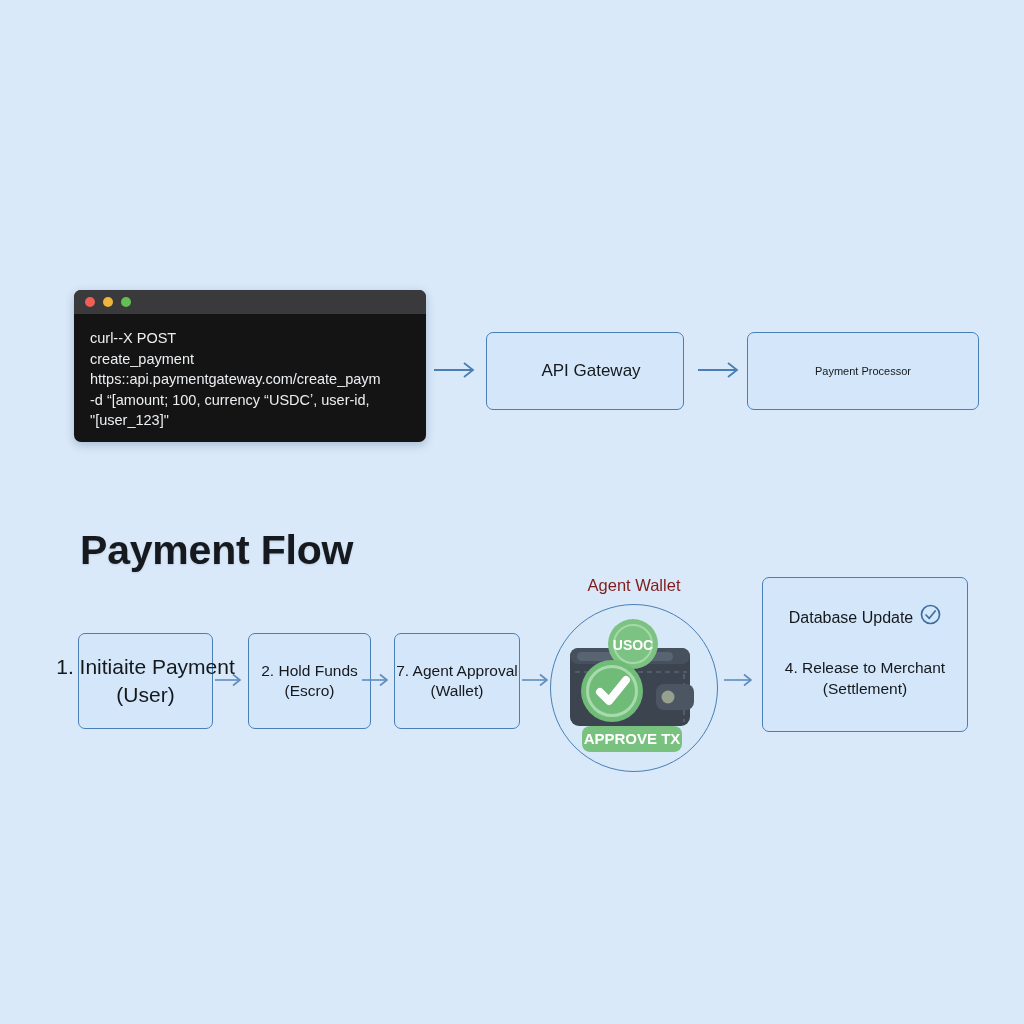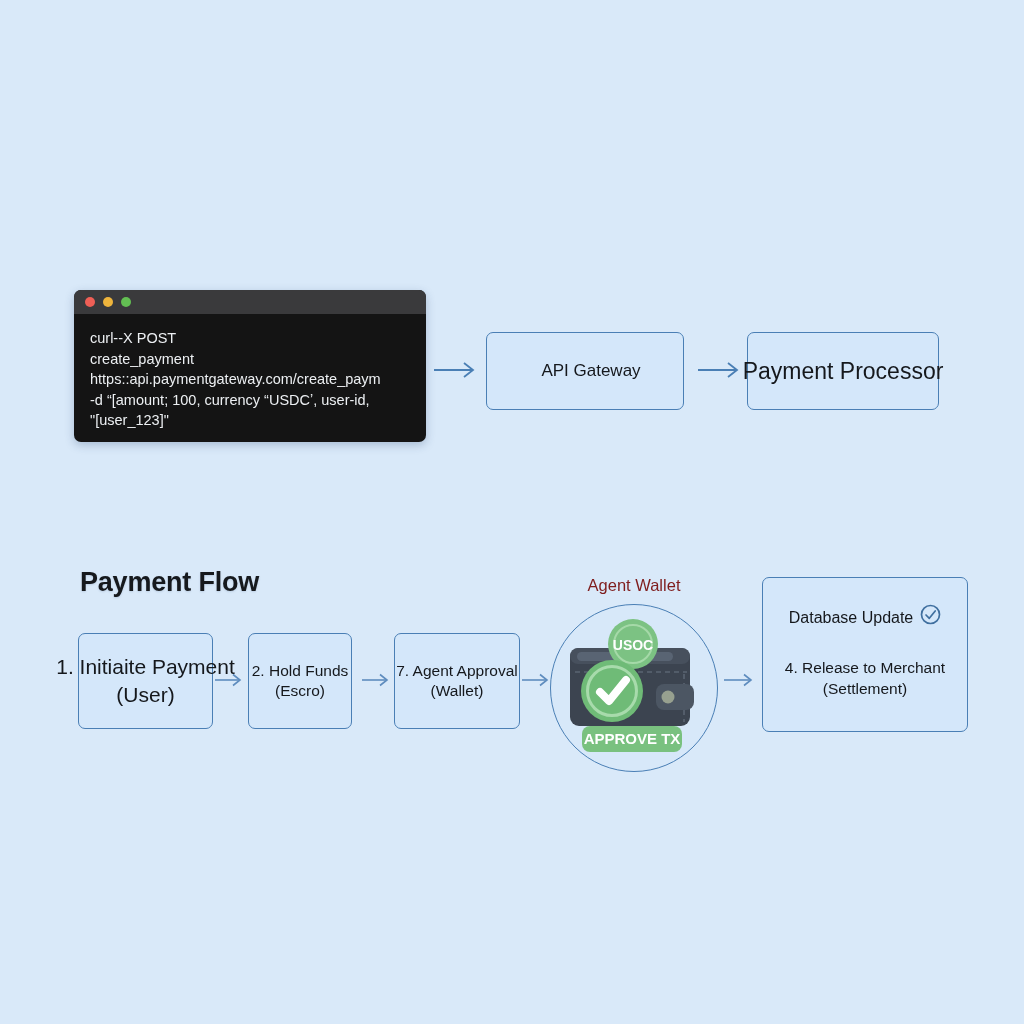--- a/index.html
+++ b/index.html
@@ -78,8 +78,8 @@
     padding-left: 12px;
   }
   #box-processor {
-    left: 747px; top: 332px; width: 192px; height: 78px;
-    font-size: 23px;
+    left: 747px; top: 332px; width: 232px; height: 78px;
+    font-size: 11px;
   }
 
   

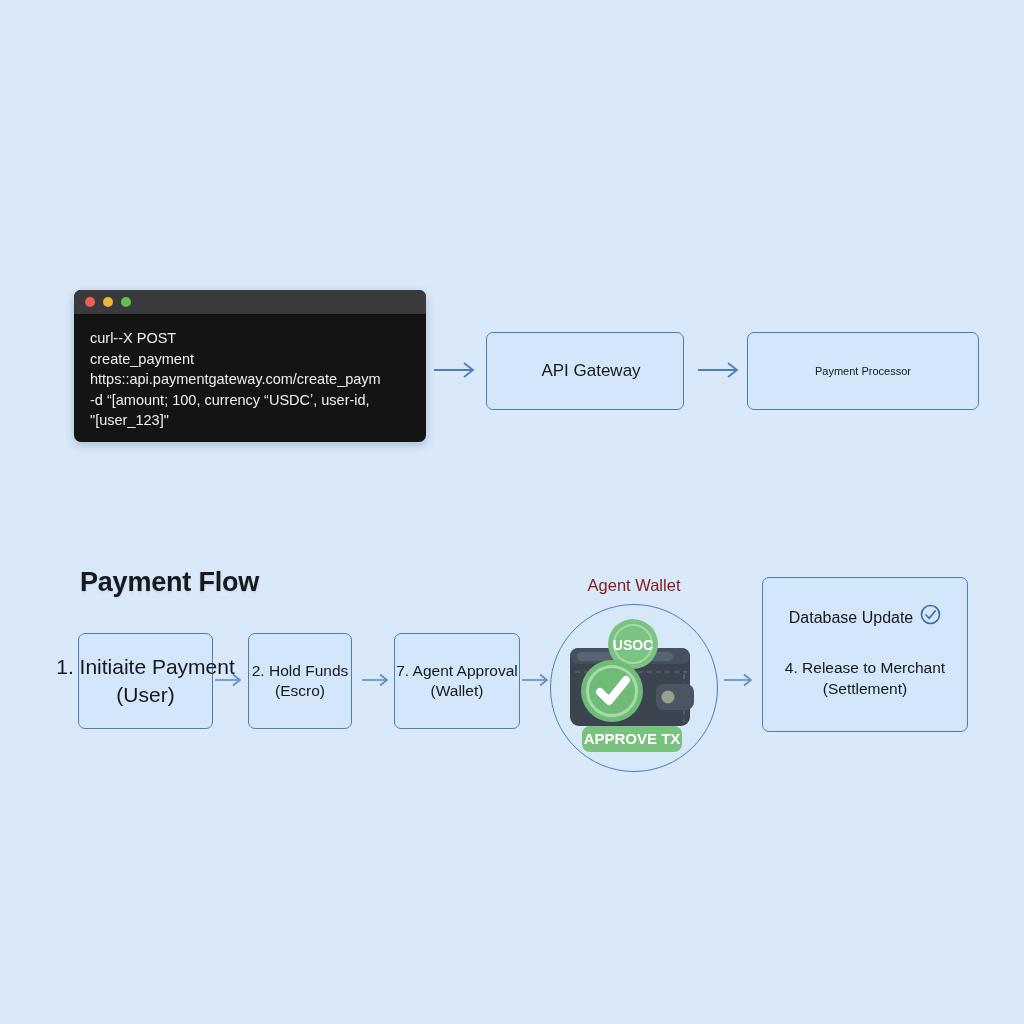--- a/index.html
+++ b/index.html
@@ -91,12 +91,11 @@
     position: absolute;
     left: 80px;
     top: 527px;
-    font-size: 27px;
+    font-size: 41px;
     font-weight: bold;
     color: #16191d;
     letter-spacing: -0.2px;
     text-shadow: 0 1px 2px rgba(80,110,150,0.22);
-    margin-top: 40px;
   }
 
   

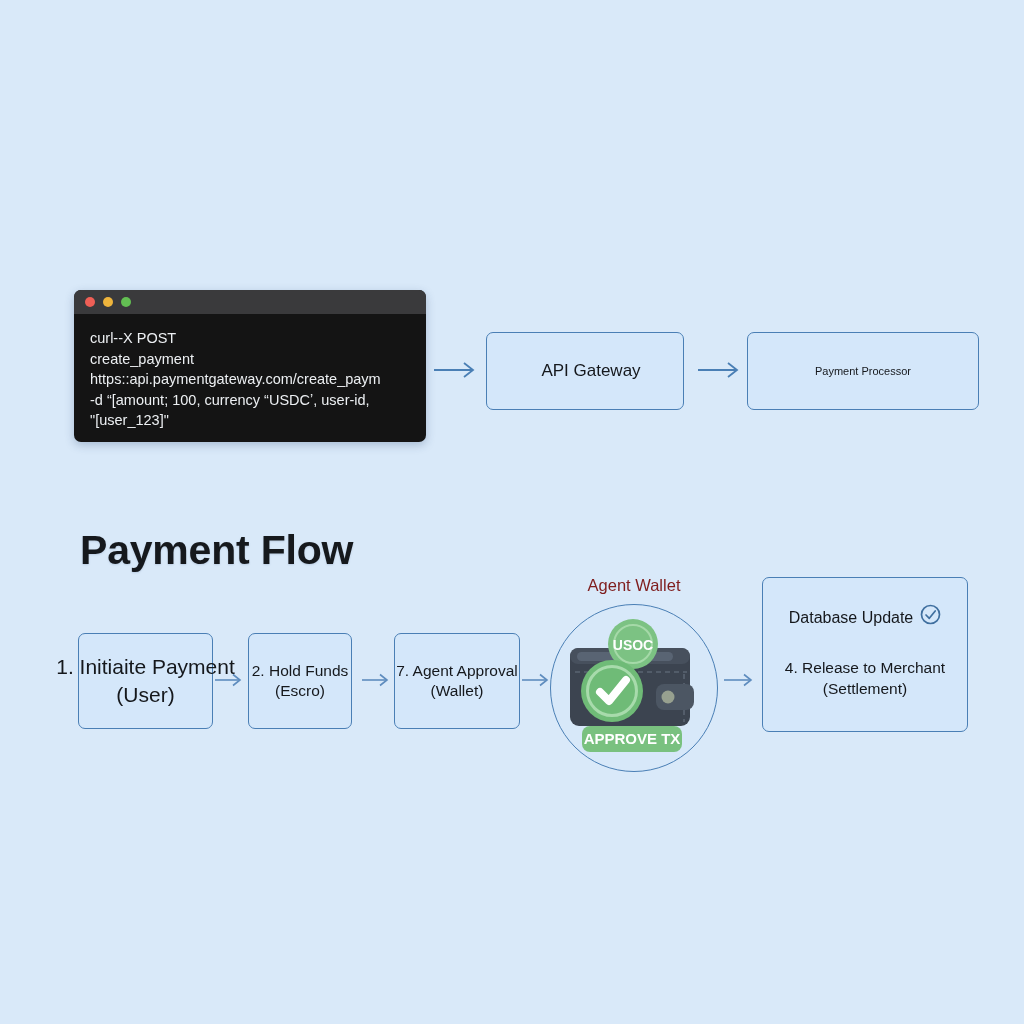--- a/index.html
+++ b/index.html
@@ -100,7 +100,7 @@
 
   
   #box-step1 { left: 78px;  top: 633px; width: 135px; height: 96px; font-size: 21px; }
-  #box-step2 { left: 248px; top: 633px; width: 104px; height: 96px; font-size: 15.5px; }
+  #box-step2 { left: 248px; top: 633px; width: 123px; height: 96px; font-size: 15.5px; }
   #box-step3 { left: 394px; top: 633px; width: 126px; height: 96px; font-size: 15.5px; }
   #box-step4 {
     left: 762px; top: 577px; width: 206px; height: 155px;

